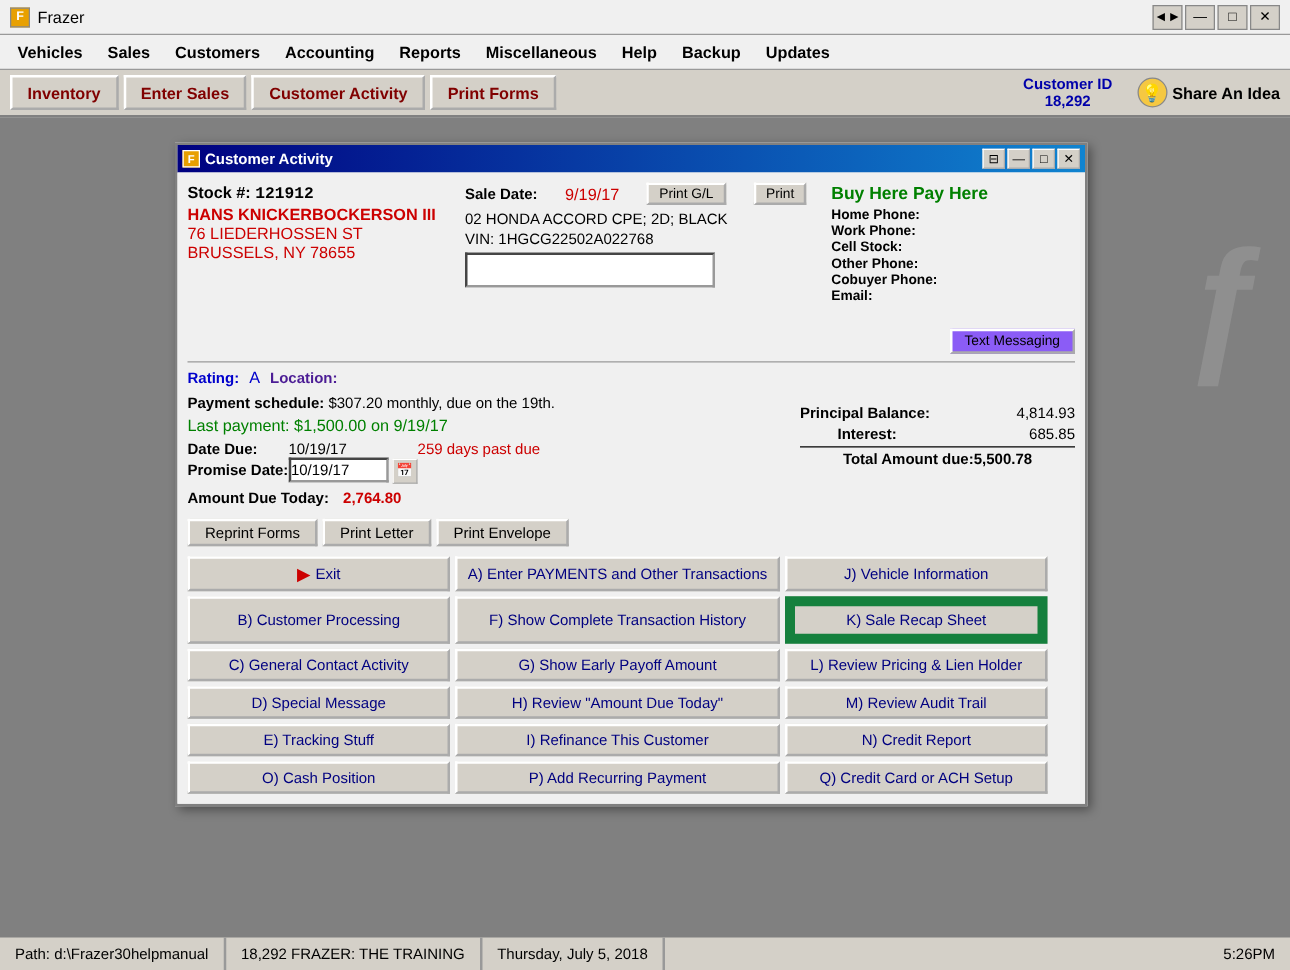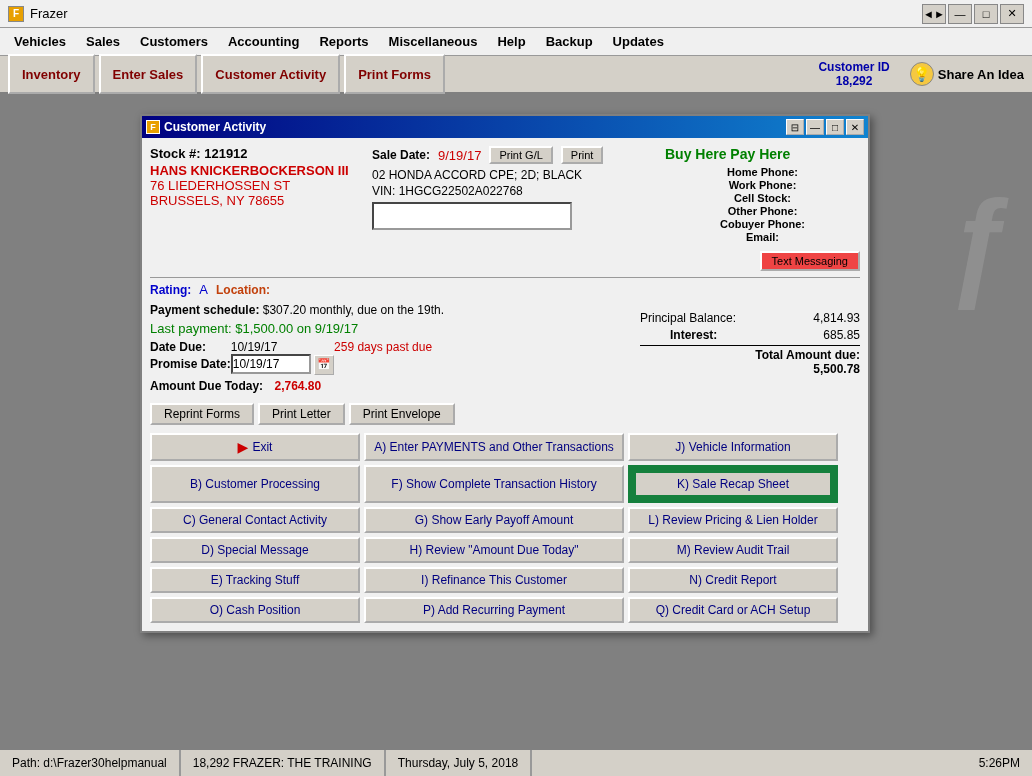--- a/index.html
+++ b/index.html
@@ -89,7 +89,7 @@
       font-weight: bold;
       color: #800000;
       cursor: pointer;
-      height: 40px;
+      height: 28px;
       display: flex;
       align-items: center;
     }

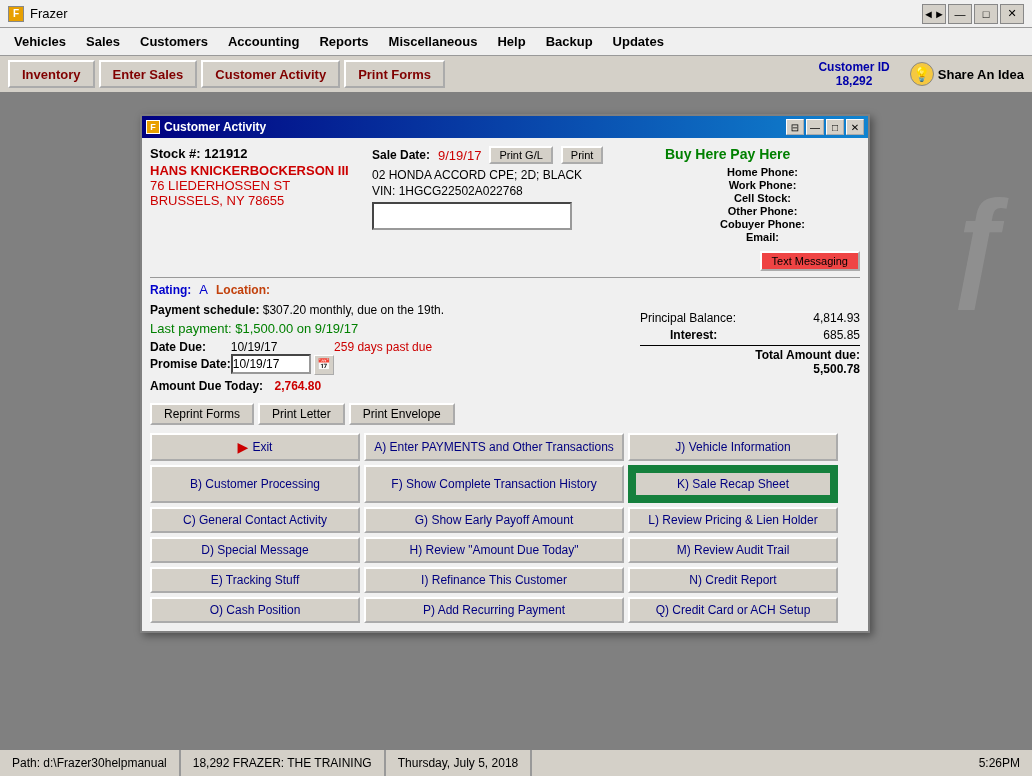--- a/index.html
+++ b/index.html
@@ -207,7 +207,7 @@
       margin-bottom: 2px;
     }
     .stock-label { font-weight: bold; }
-    .stock-num { font-weight: bold; color: #000; }
+    .stock-num { font-weight: bold; color: #000; font-family: Liberation Mono, monospace; }
     .customer-name { color: #cc0000; font-weight: bold; font-size: 13px; }
     .customer-addr { color: #cc0000; font-size: 13px; }
 

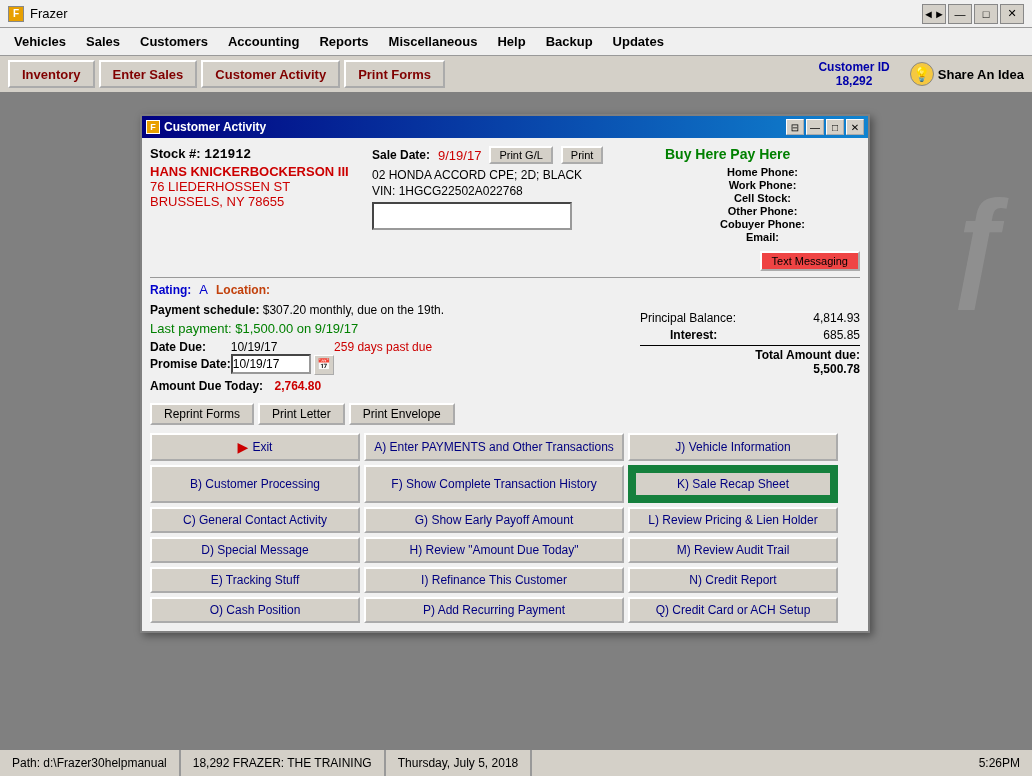--- a/index.html
+++ b/index.html
@@ -214,7 +214,7 @@
     .sale-date-row {
       display: flex;
       align-items: center;
-      gap: 8px;
+      gap: 22px;
       margin-bottom: 4px;
     }
     .sale-label { font-weight: bold; font-size: 12px; }

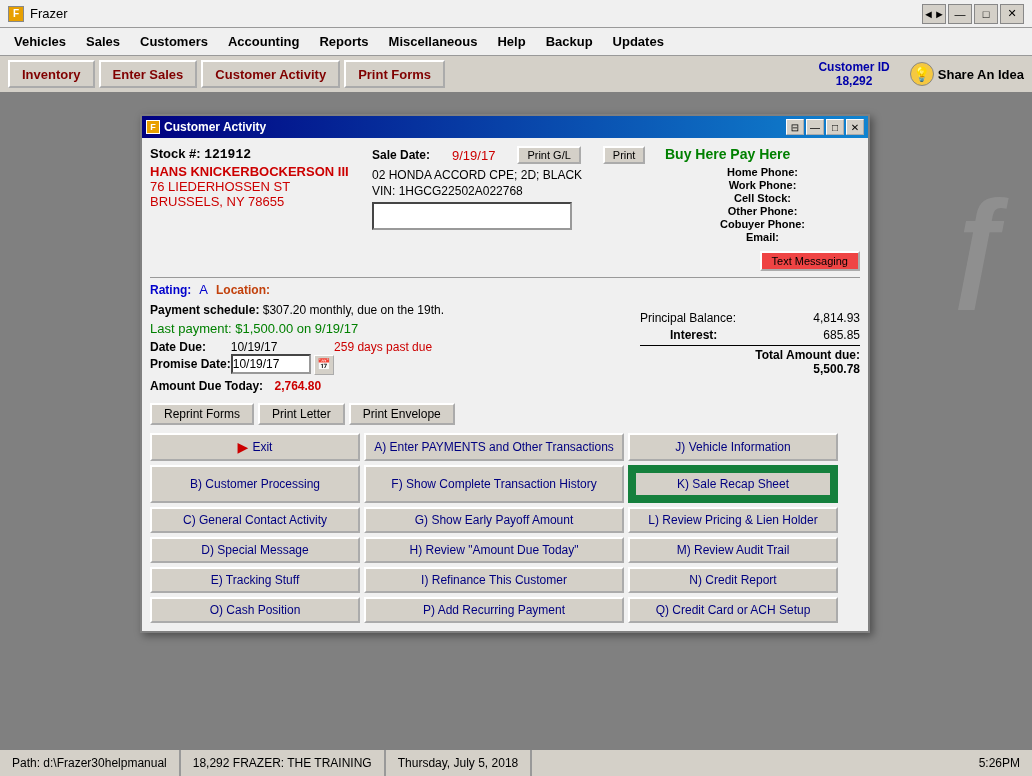--- a/index.html
+++ b/index.html
@@ -248,7 +248,7 @@
     }
     .phone-row {
       display: flex;
-      justify-content: center;
+      justify-content: flex-start;
       margin-bottom: 1px;
     }
     .phone-lbl { font-weight: bold; }

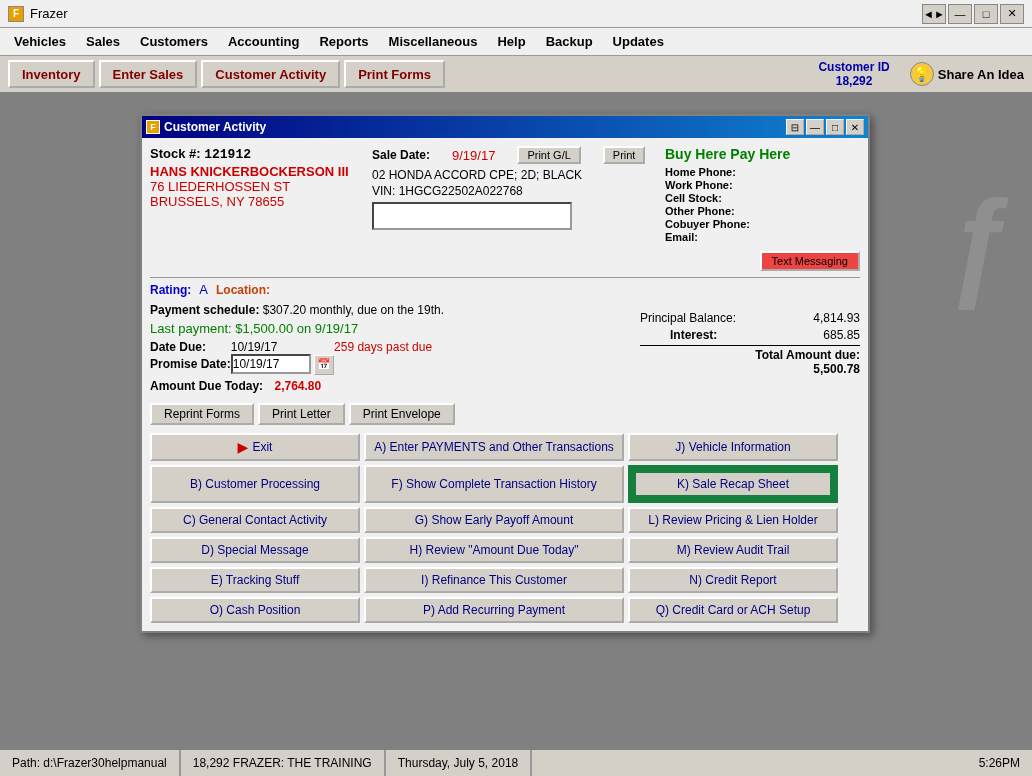--- a/index.html
+++ b/index.html
@@ -254,12 +254,12 @@
     .phone-lbl { font-weight: bold; }
 
     .text-msg-btn {
-      background: #ef4444;
+      background: #8b5cf6;
       border: 2px outset #fff;
       padding: 2px 10px;
       font-size: 11px;
       cursor: pointer;
-      margin-top: 4px;
+      margin-top: 16px;
       float: right;
     }
 

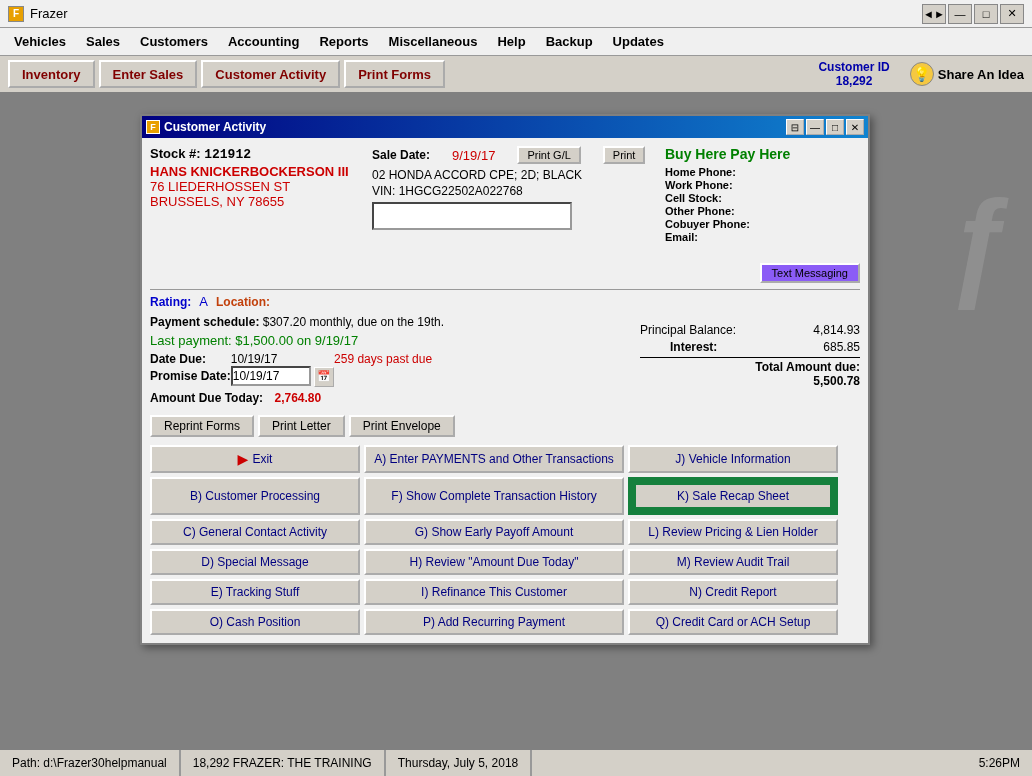--- a/index.html
+++ b/index.html
@@ -275,7 +275,7 @@
     }
     .rating-label { font-weight: bold; color: #0000cc; font-size: 12px; }
     .rating-val { color: #0000cc; }
-    .location-label { font-weight: bold; color: #c2410c; font-size: 12px; }
+    .location-label { font-weight: bold; color: #4c1d95; font-size: 12px; }
 
     
     .payment-section {

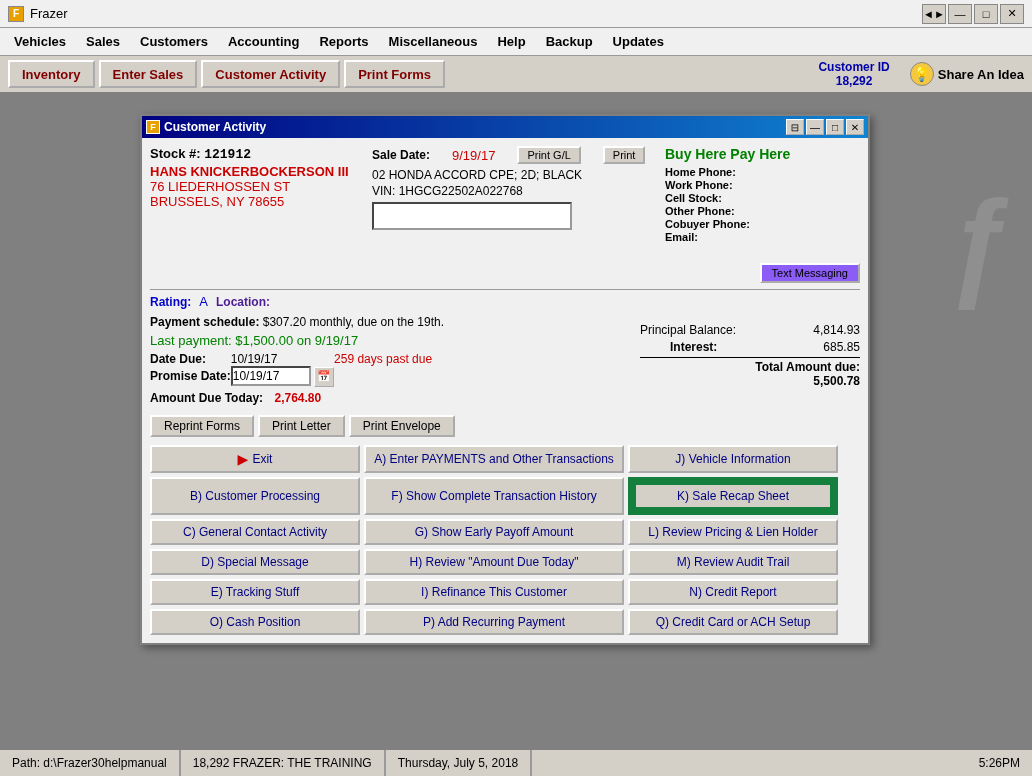--- a/index.html
+++ b/index.html
@@ -546,7 +546,7 @@
 
         <div style="flex:0 0 220px; text-align:right; font-size:12px; padding-top:8px;">
           <div style="display:flex; justify-content:space-between; margin-bottom:3px;">
-            <span style="font-weight:normal;">Principal Balance:</span>
+            <span style="font-weight:bold;">Principal Balance:</span>
             <span>4,814.93</span>
           </div>
           <div style="display:flex; justify-content:space-between; margin-bottom:3px;">

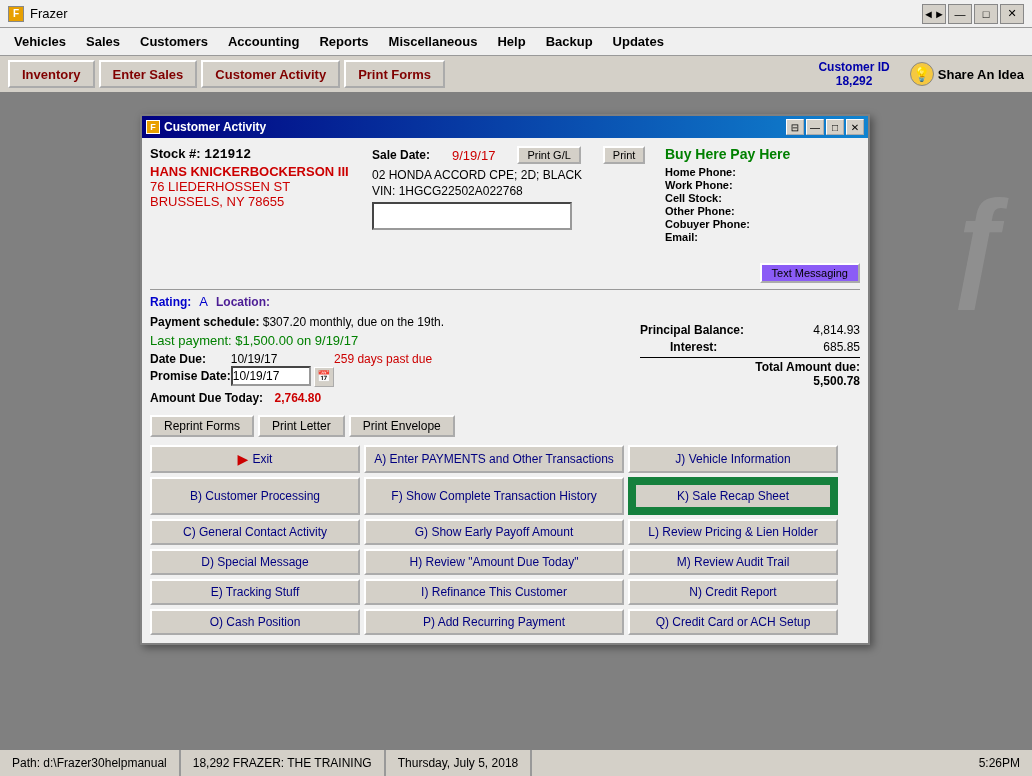--- a/index.html
+++ b/index.html
@@ -553,7 +553,7 @@
             <span style="font-weight:bold;padding-left:30px;">Interest:</span>
             <span>685.85</span>
           </div>
-          <div style="display:flex; justify-content:flex-start; border-top:1px solid #000; padding-top:2px; font-weight:bold;flex-direction:column;">
+          <div style="display:flex; justify-content:center; border-top:1px solid #000; padding-top:2px; font-weight:bold;">
             <span>Total Amount due:</span>
             <span>5,500.78</span>
           </div>

